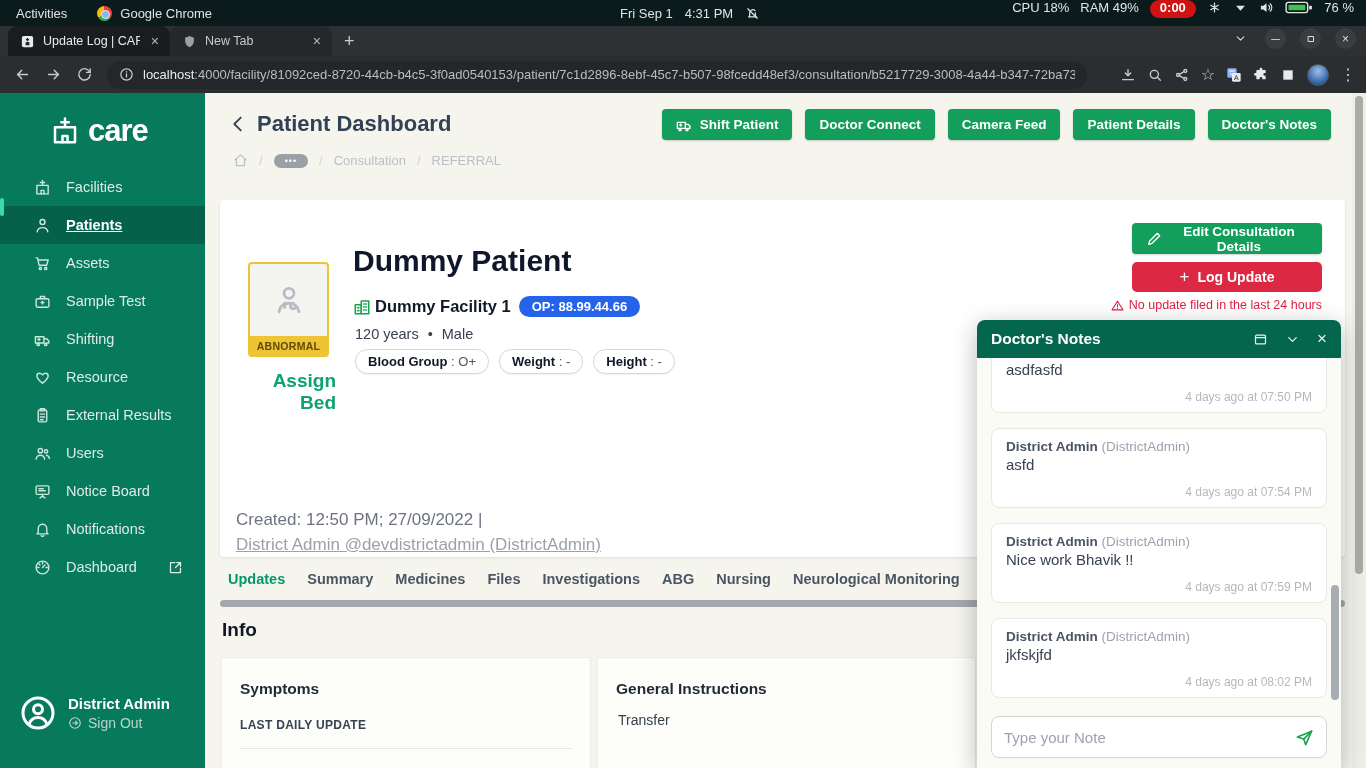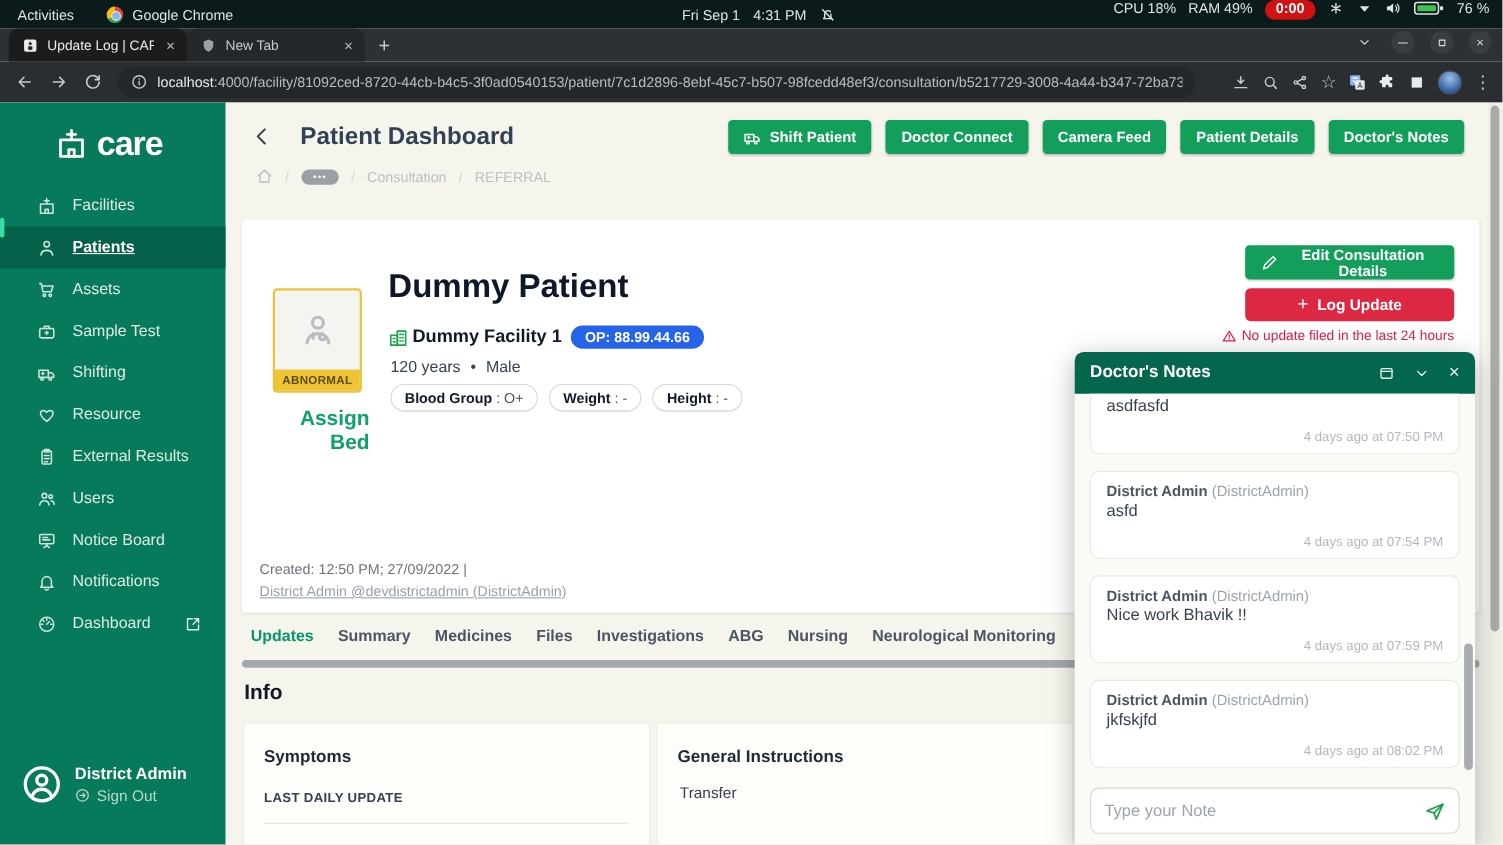--- a/index.html
+++ b/index.html
@@ -64,7 +64,7 @@
 
   
   .content { position:absolute; left:205px; top:0; width:1147px; height:675px; }
-  .page-header { position:absolute; left:22px; top:18px; display:flex; align-items:center; gap:24px; }
+  .page-header { position:absolute; left:22px; top:18px; display:flex; align-items:center; gap:8px; }
   .back-ico { font-size:22px; color:#374151; font-weight:bold; }
   .page-title { font-size:22px; font-weight:bold; color:#334155; }
   .header-actions { position:absolute; right:21px; top:16px; display:flex; gap:13px; }

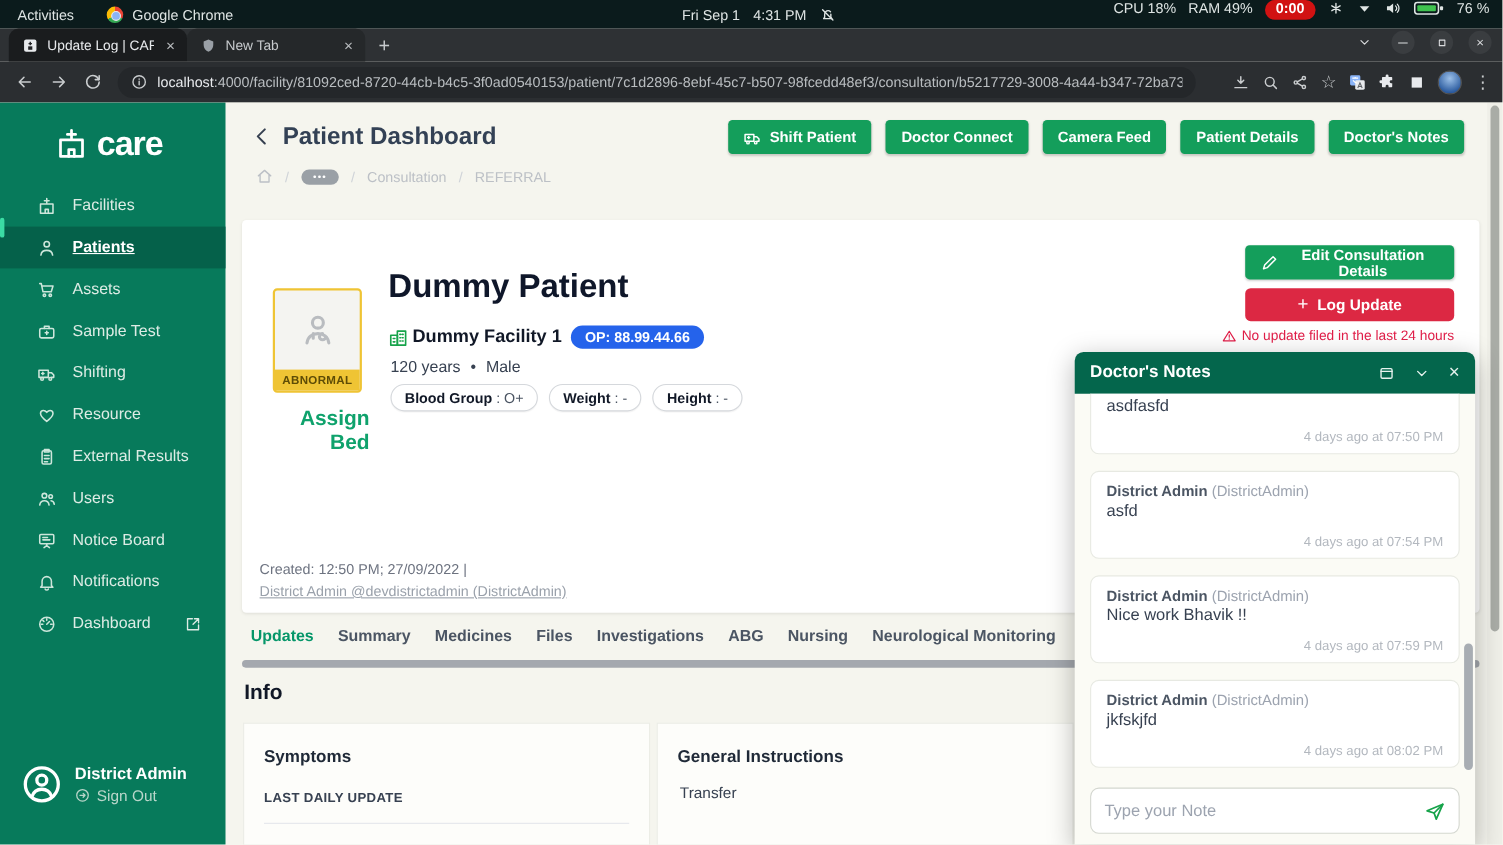--- a/index.html
+++ b/index.html
@@ -89,7 +89,7 @@
   .badge-row { position:absolute; left:135px; top:149px; display:flex; gap:10px; }
   .pill { border:1px solid #d5d8dc; background:#fff; border-radius:14px; padding:4px 12px; font-size:13px; color:#4b5563; box-shadow:0 1px 1px rgba(0,0,0,.05); white-space:nowrap; }
   .pill b { color:#111827; }
-  .created-block { position:absolute; left:16px; top:310px; font-size:13px; color:#6d7380; }
+  .created-block { position:absolute; left:16px; top:310px; font-size:17px; color:#6d7380; }
   .created-by { color:#9aa1ab; margin-top:5px;text-decoration:underline; }
   .edit-btn { position:absolute; right:23px; top:23px; width:190px; justify-content:center; }
   .log-btn { position:absolute; right:23px; top:62px; width:190px; height:30px; background:var(--c-log-update-red,#dc2843); color:#fff; font-weight:bold; font-size:14px; border:none; border-radius:5px; display:flex; align-items:center; justify-content:center; gap:8px; font-family:inherit; }

